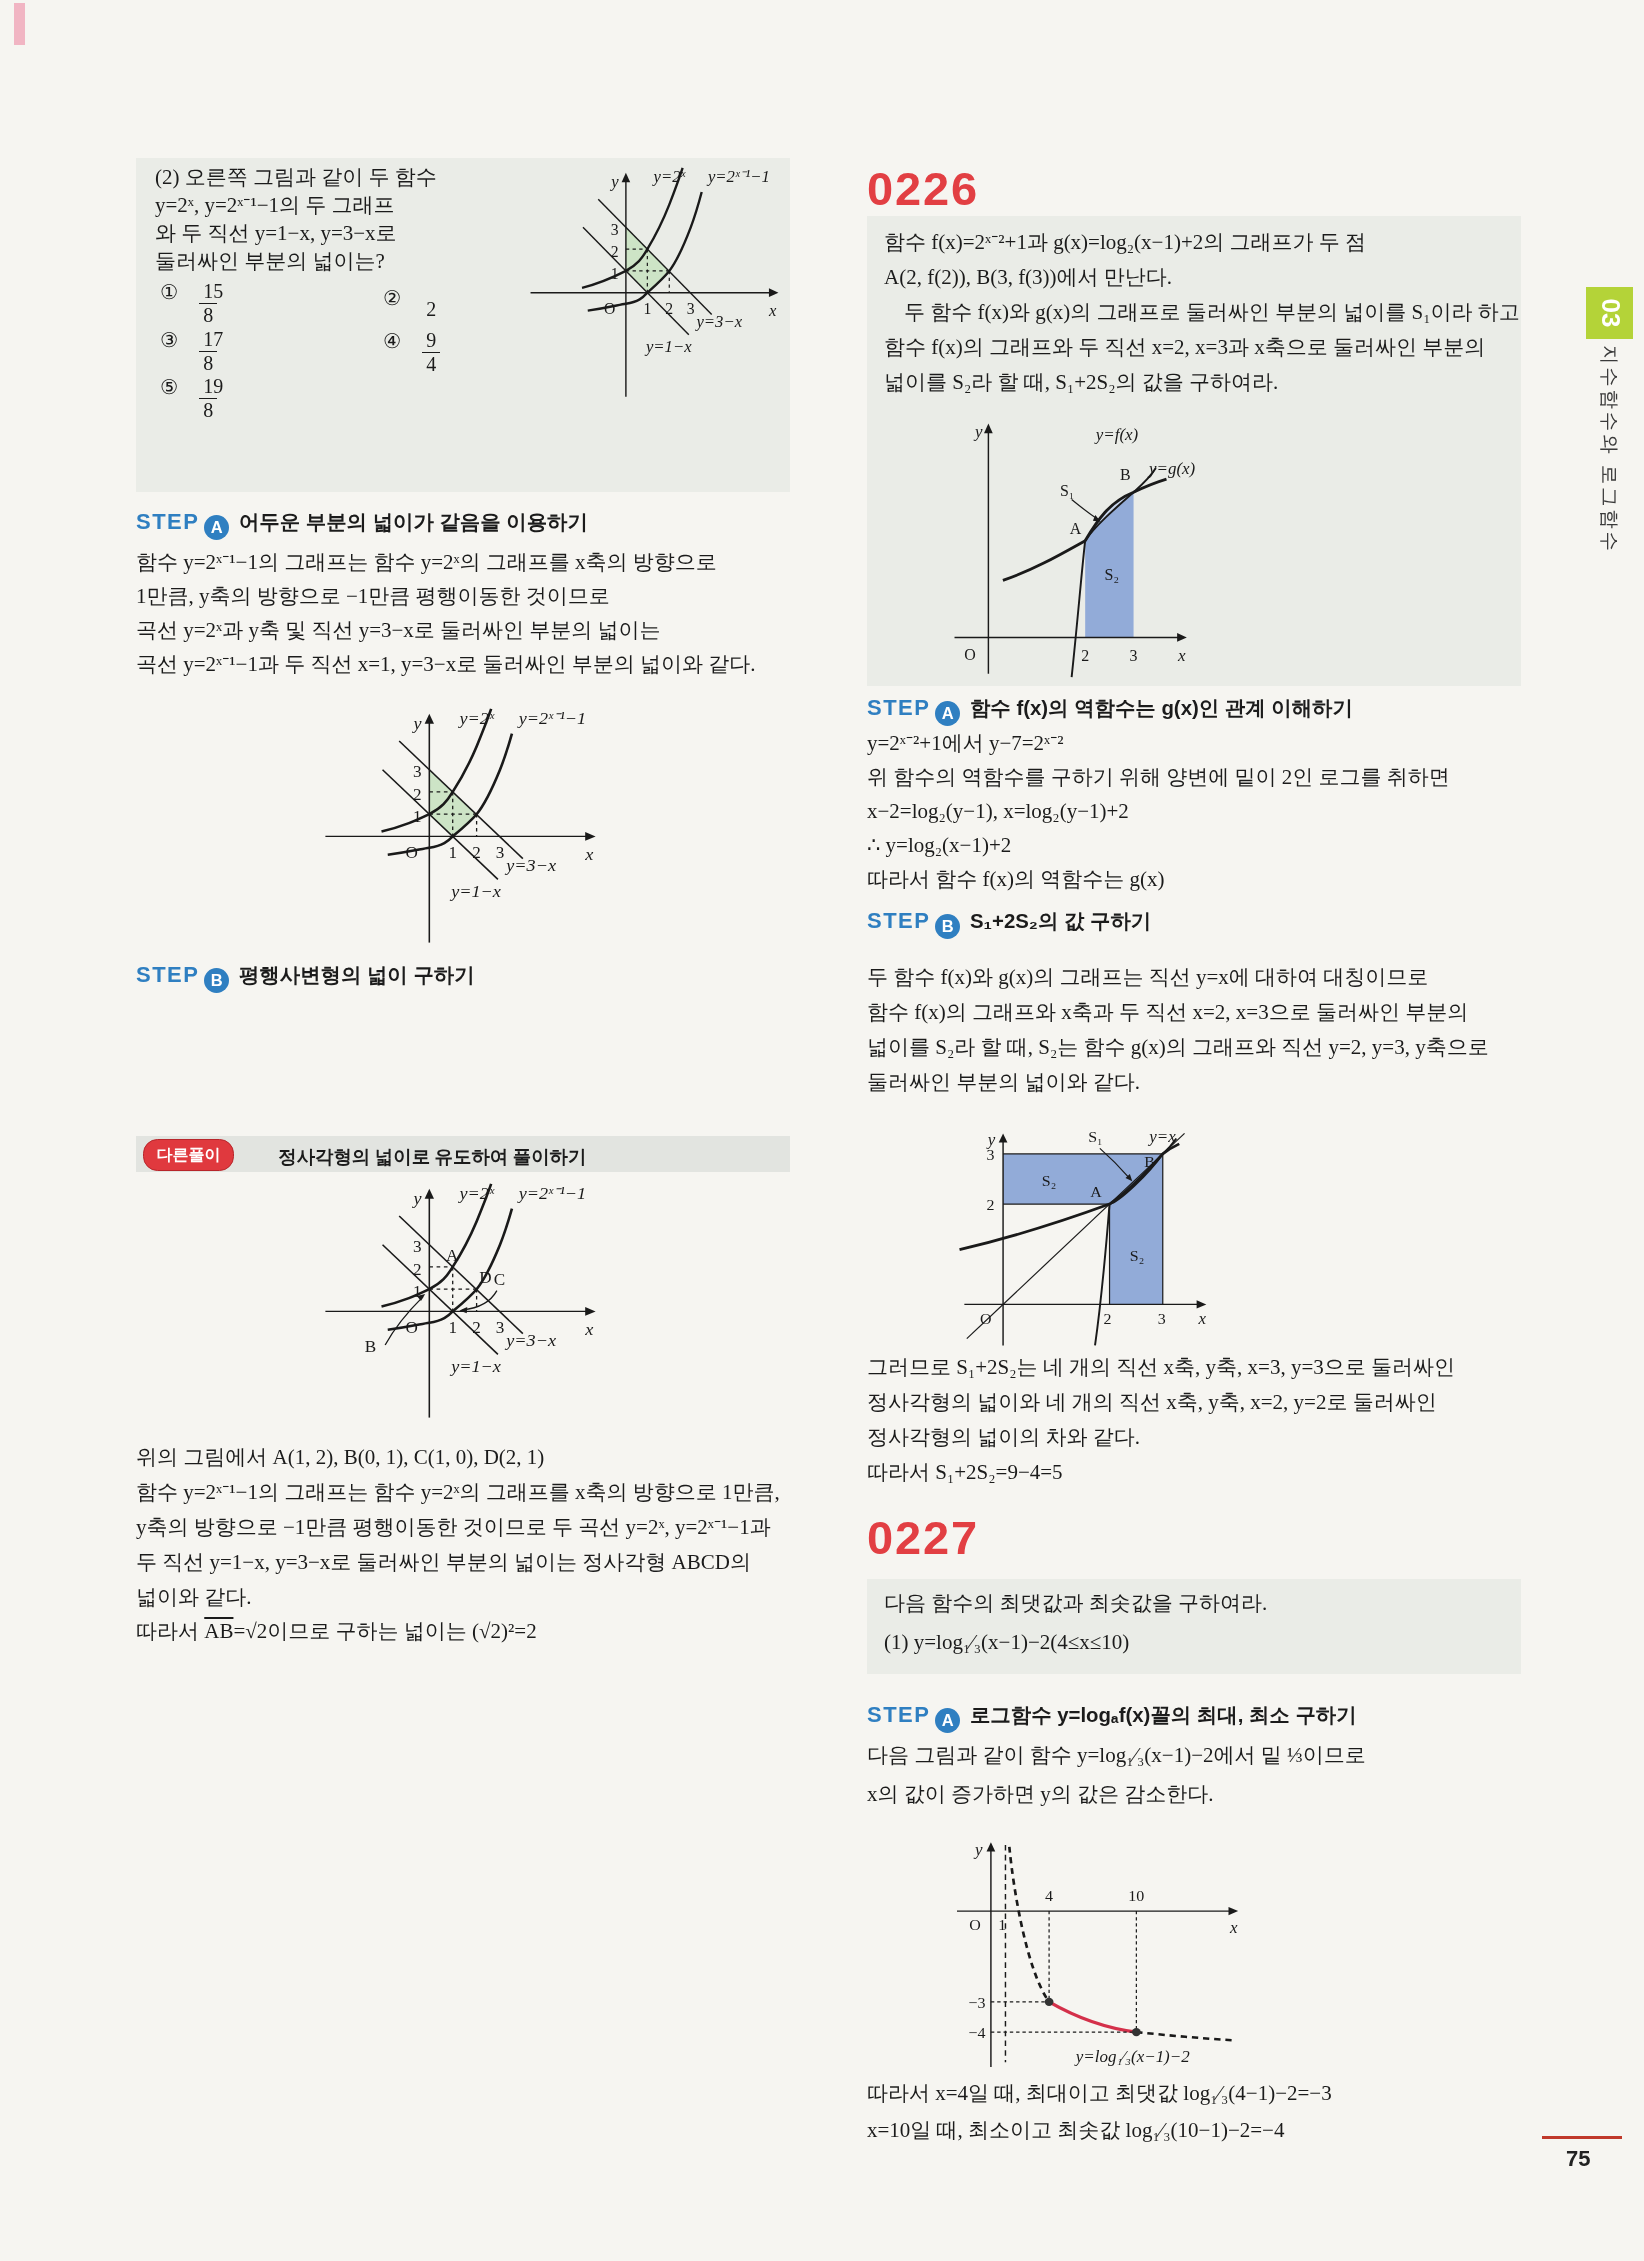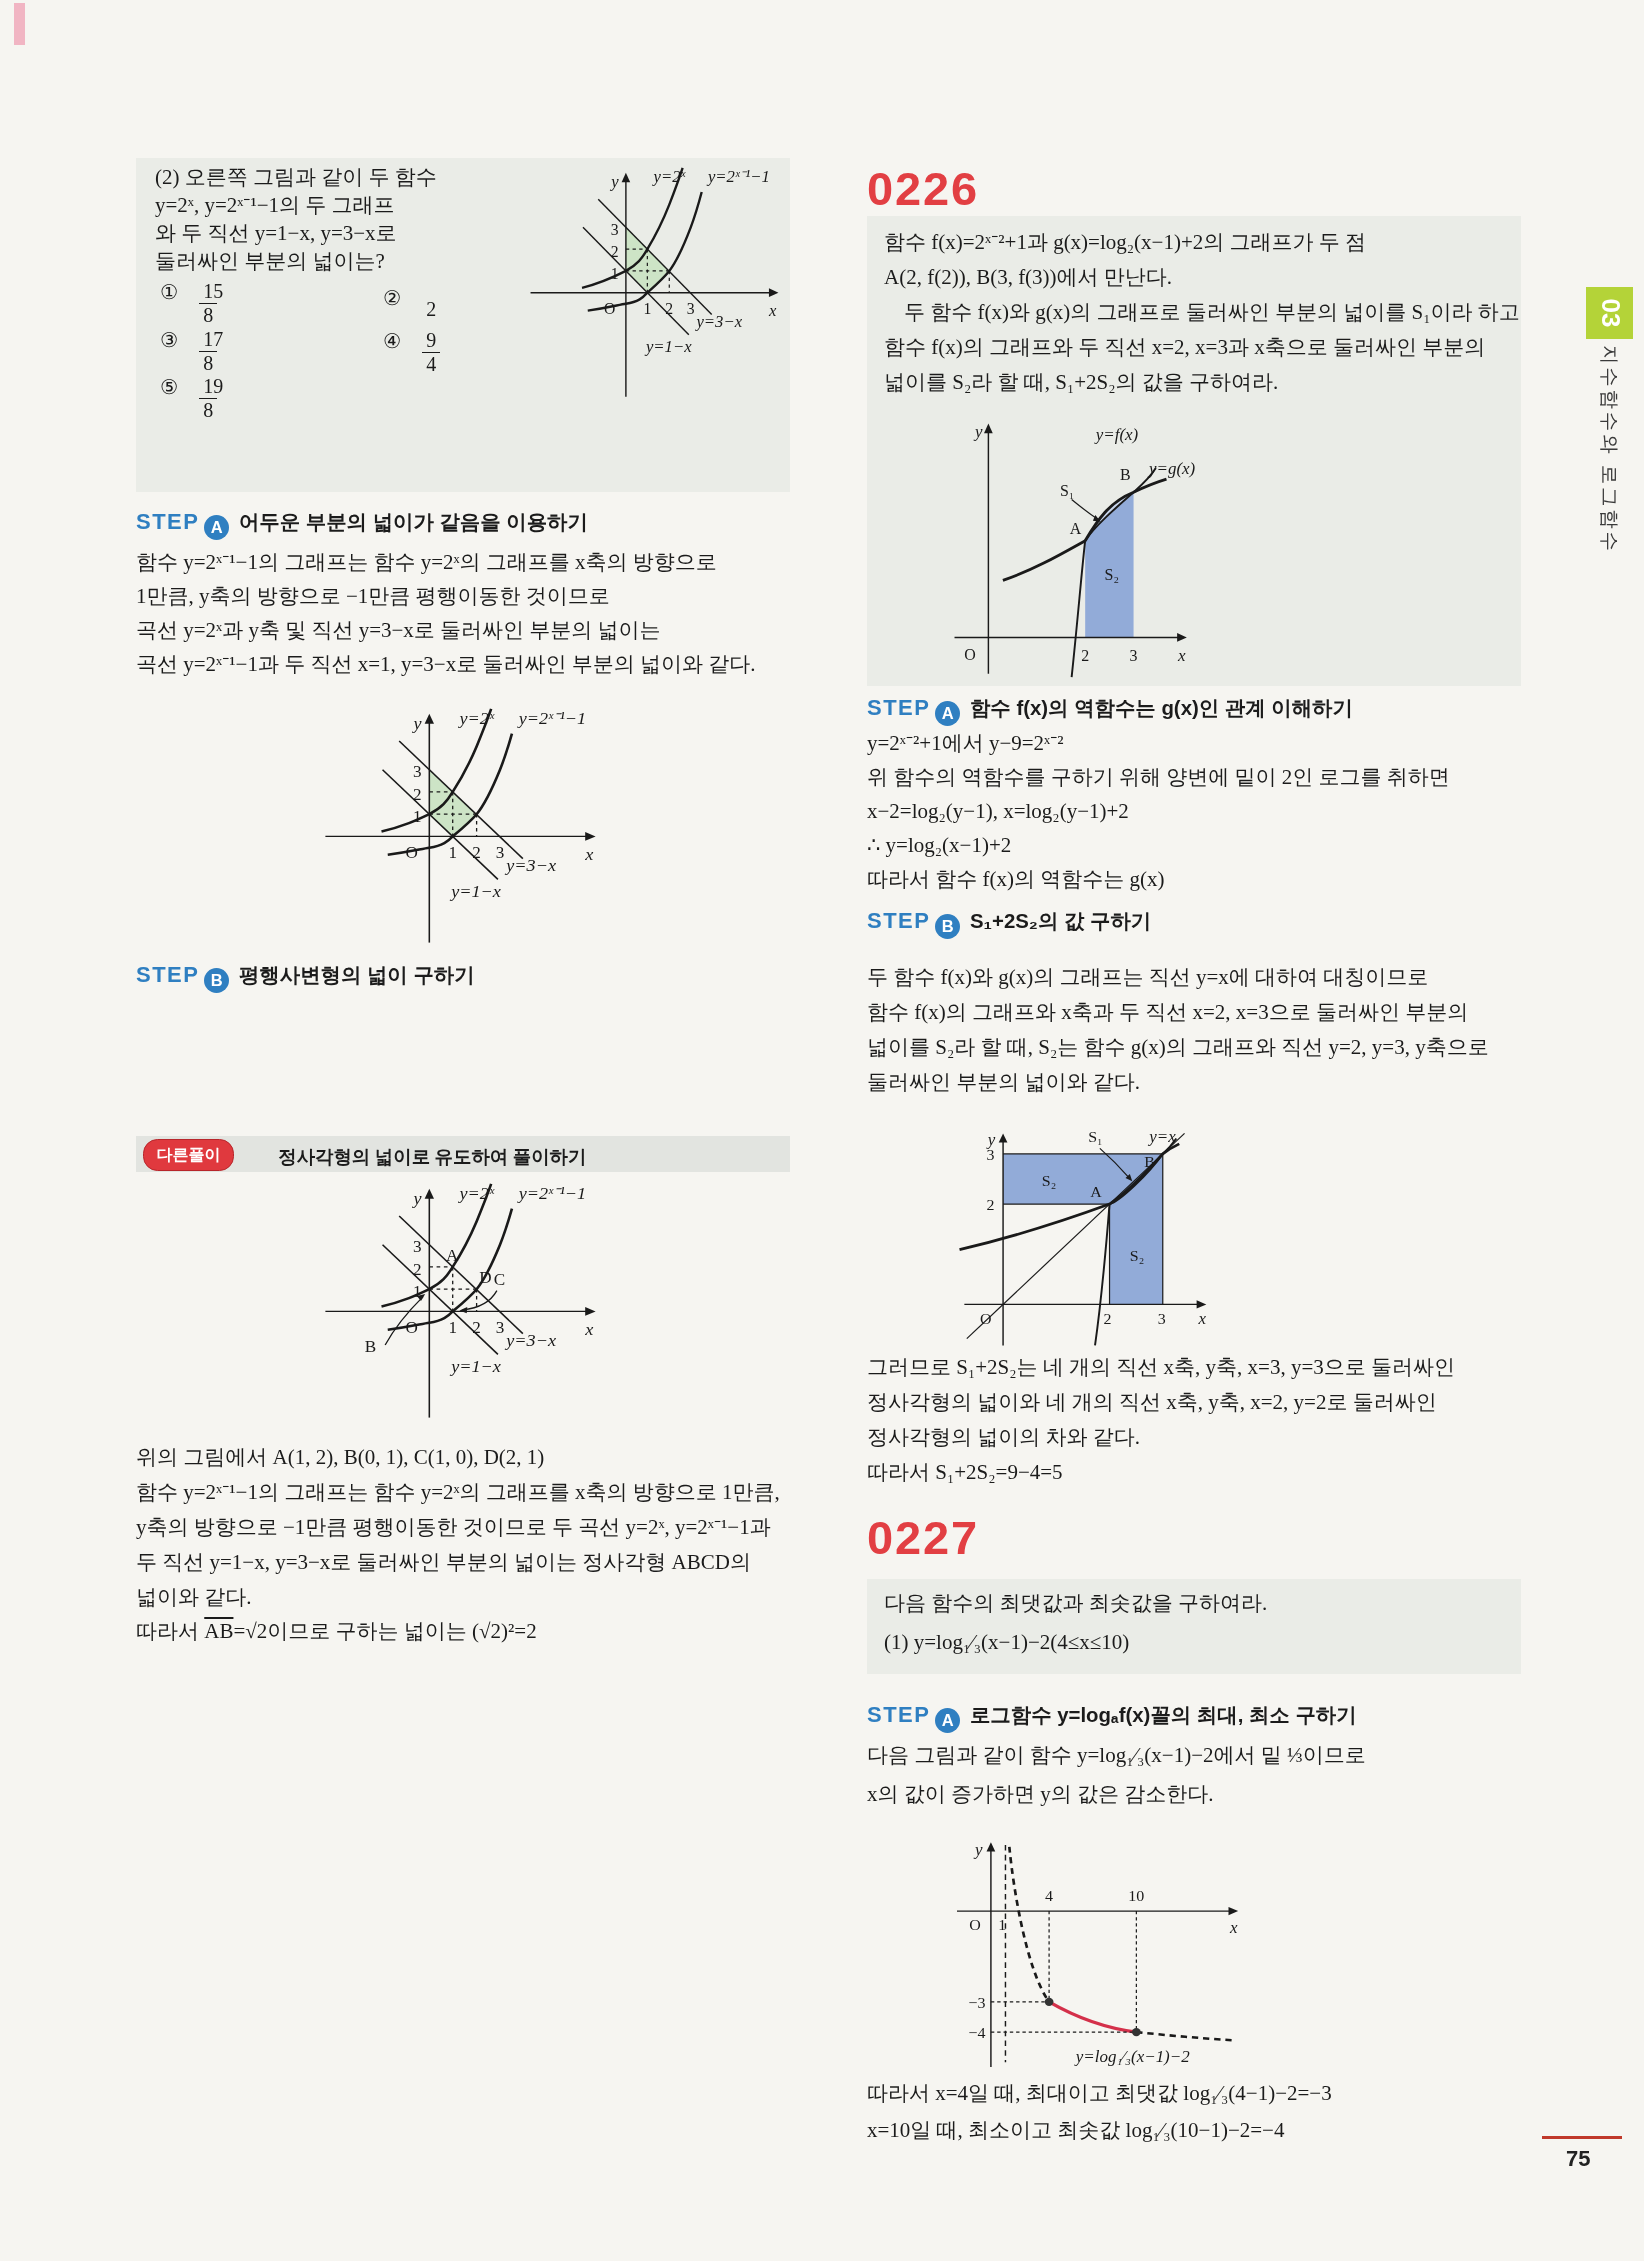--- a/index.html
+++ b/index.html
@@ -255,7 +255,7 @@
   </div>
 
   <div class="abs" style="left:867px;top:733px;">
-    <div class="line" style="height:34px;">y=2ˣ⁻²+1에서 y−9=2ˣ⁻²</div>
+    <div class="line" style="height:34px;">y=2ˣ⁻²+1에서 y−7=2ˣ⁻²</div>
     <div class="line" style="height:34px;">위 함수의 역함수를 구하기 위해 양변에 밑이 2인 로그를 취하면</div>
     <div class="line" style="height:34px;">x−2=log₂(y−1), x=log₂(y−1)+2</div>
     <div class="line" style="height:34px;">∴ y=log₂(x−1)+2</div>

